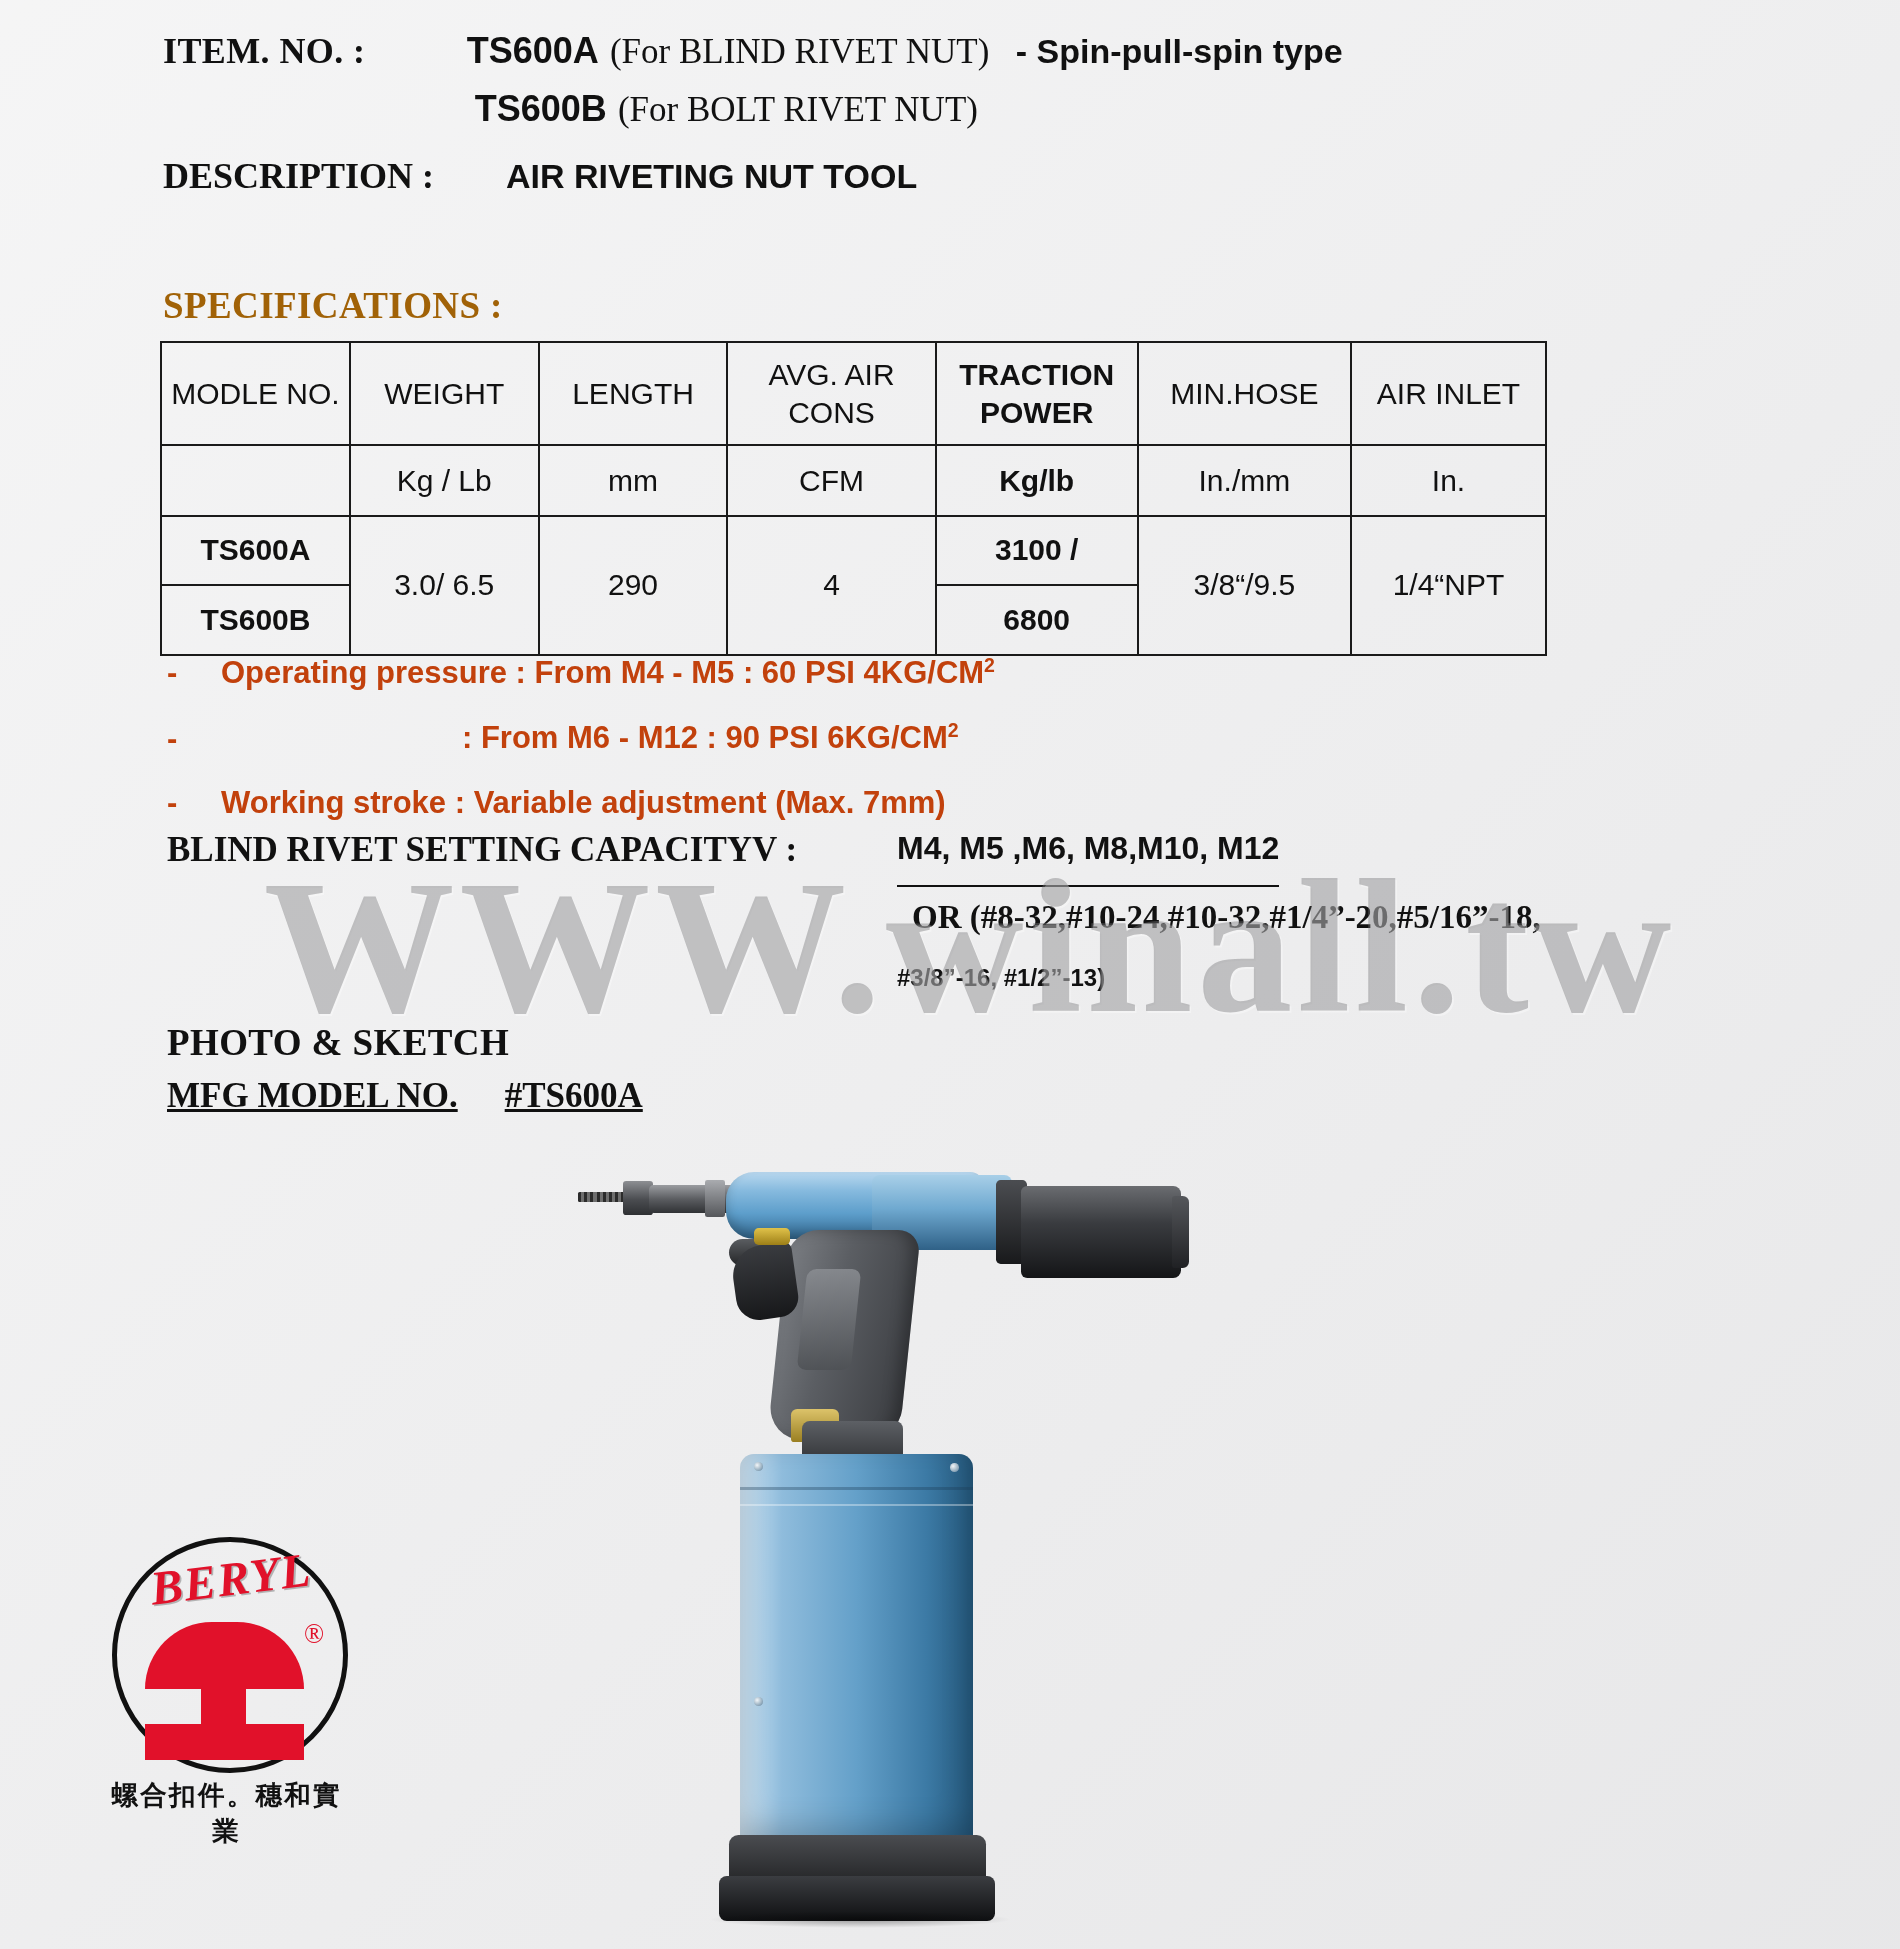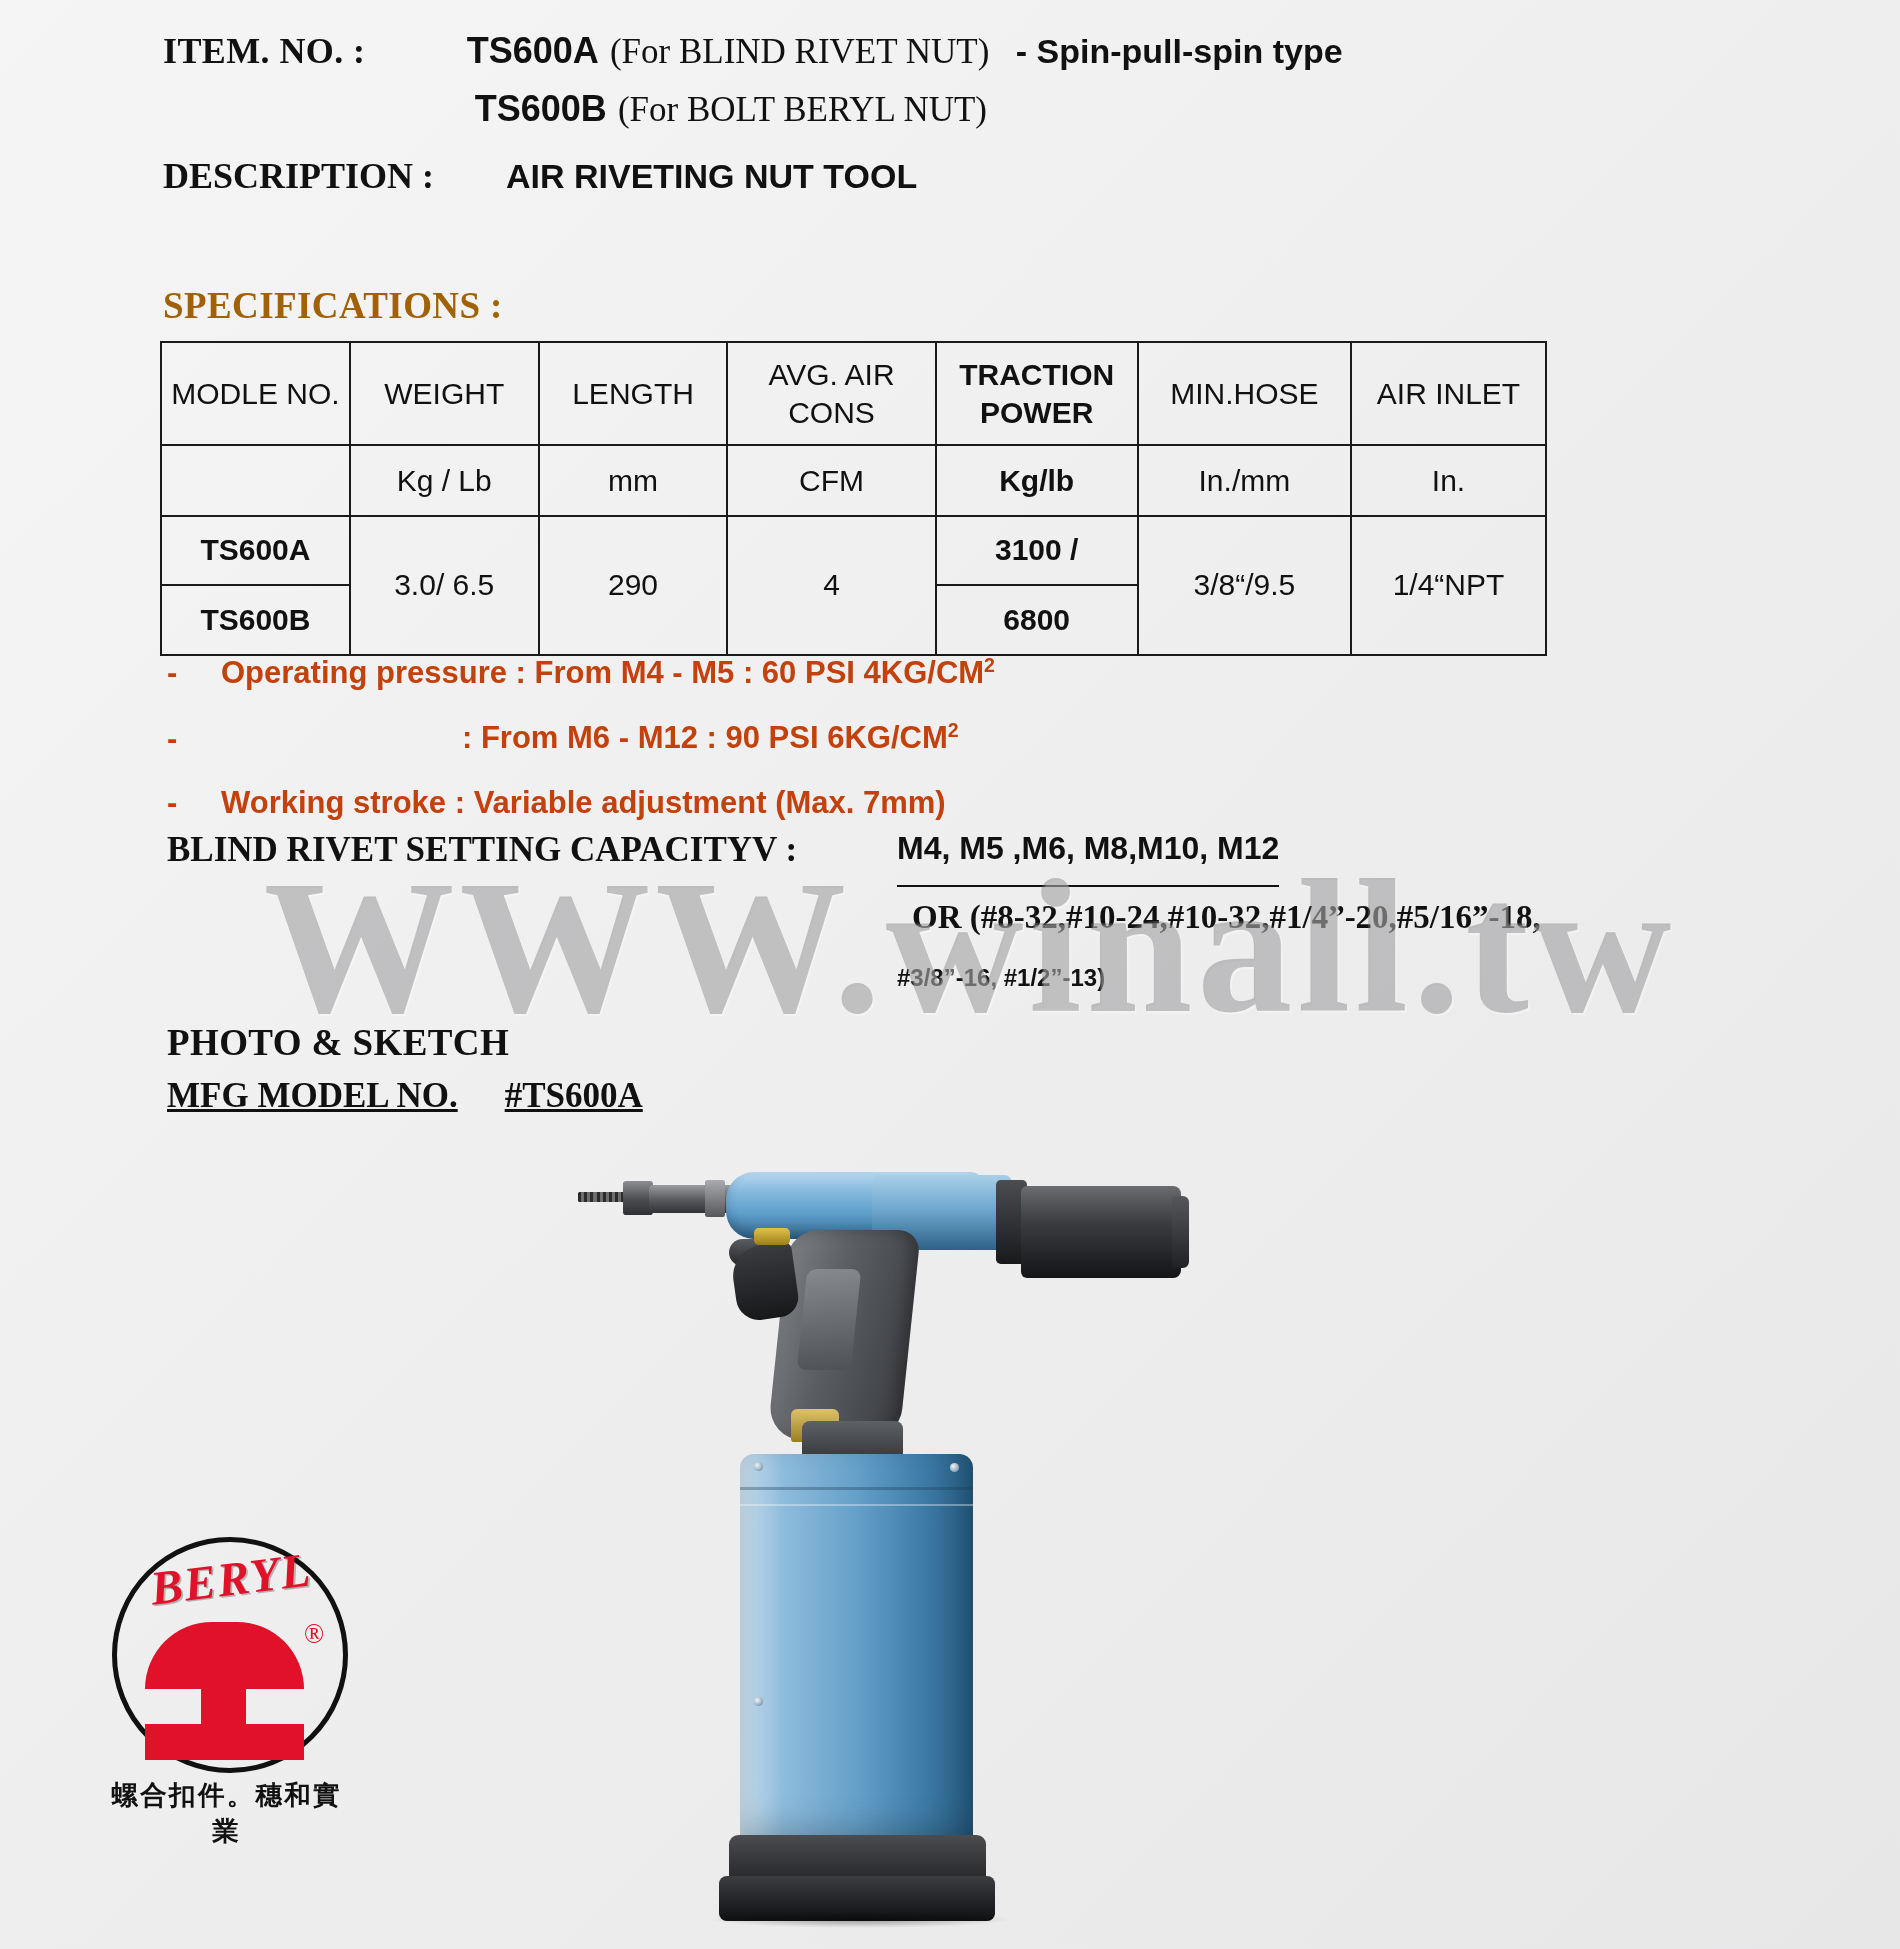--- a/index.html
+++ b/index.html
@@ -442,7 +442,7 @@
     </div>
     <div class="hdr-row hdr-row2">
       <span class="model-main">TS600B</span>
-      <span class="model-paren">(For BOLT BERYL NUT)</span>
+      <span class="model-paren">(For BOLT RIVET NUT)</span>
     </div>
     <div class="hdr-row hdr-row3">
       <span class="lbl-desc">DESCRIPTION :</span>

